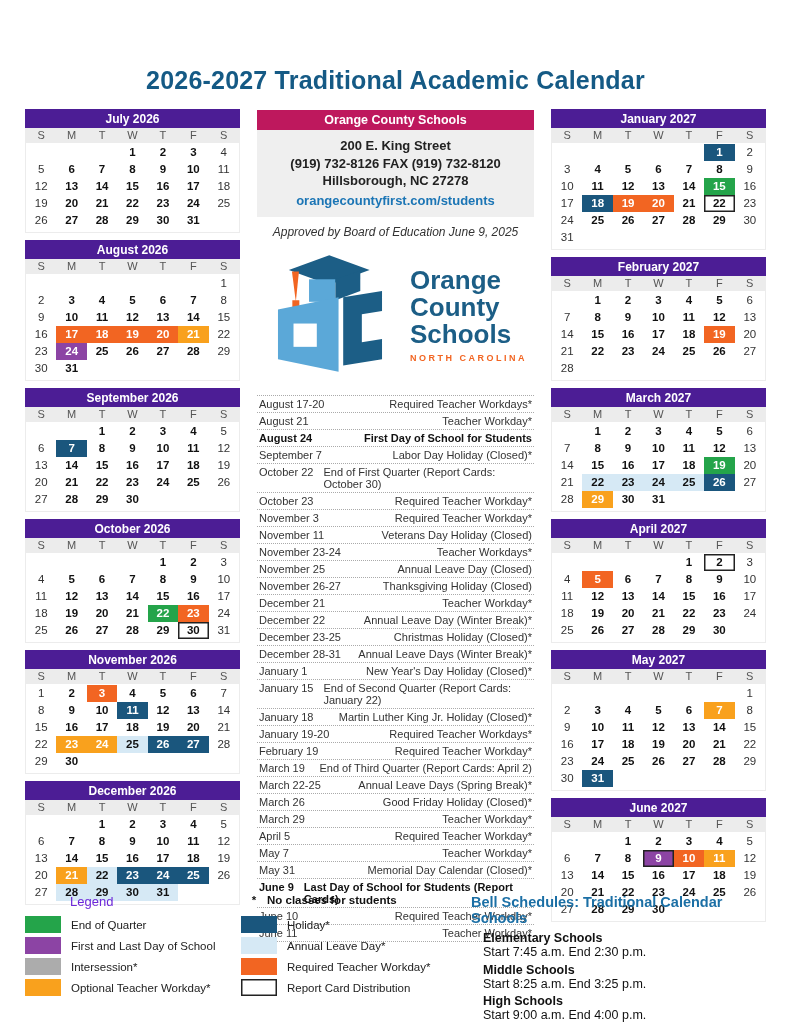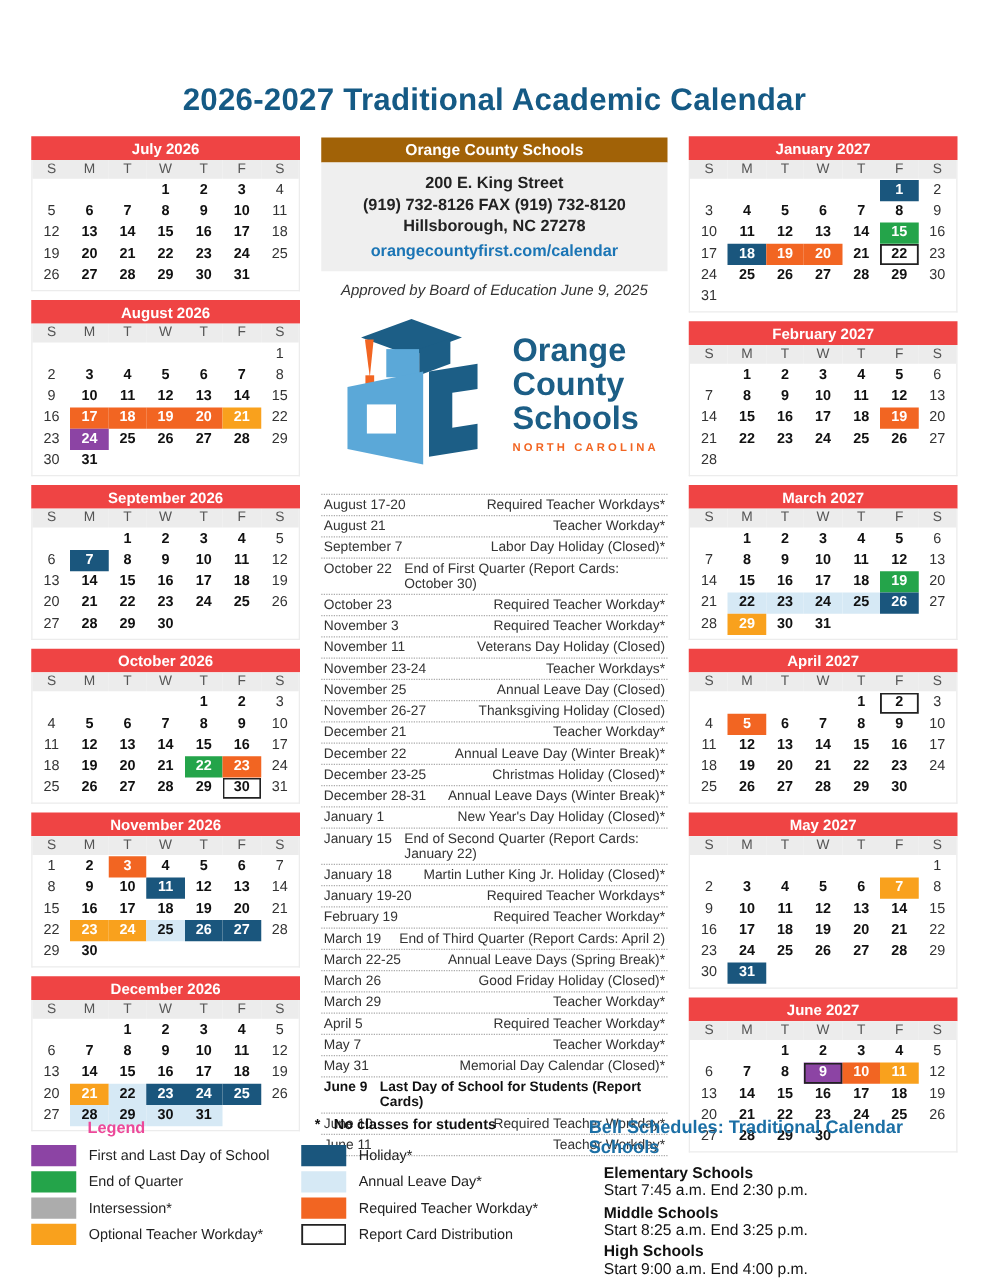--- a/index.html
+++ b/index.html
@@ -12,7 +12,7 @@
 
   
   .month{width:215px;}
-  .month-header{background:#ef4444;color:#fff;font-weight:bold;font-size:12px;text-align:center;padding:2.5px 0;}
+  .month-header{background:#4c1d95;color:#fff;font-weight:bold;font-size:12px;text-align:center;padding:2.5px 0;}
   .grid{display:grid;grid-template-columns:repeat(7,1fr);border:1px solid #ececec;border-top:none;padding-bottom:3px;background:#fff;}
   .dow{background:#ECECEC;color:#555;text-align:center;font-size:11px;height:15px;line-height:15px;margin-bottom:1px;}
   .cell{text-align:center;font-size:11.5px;height:17px;line-height:17px;color:#333;}

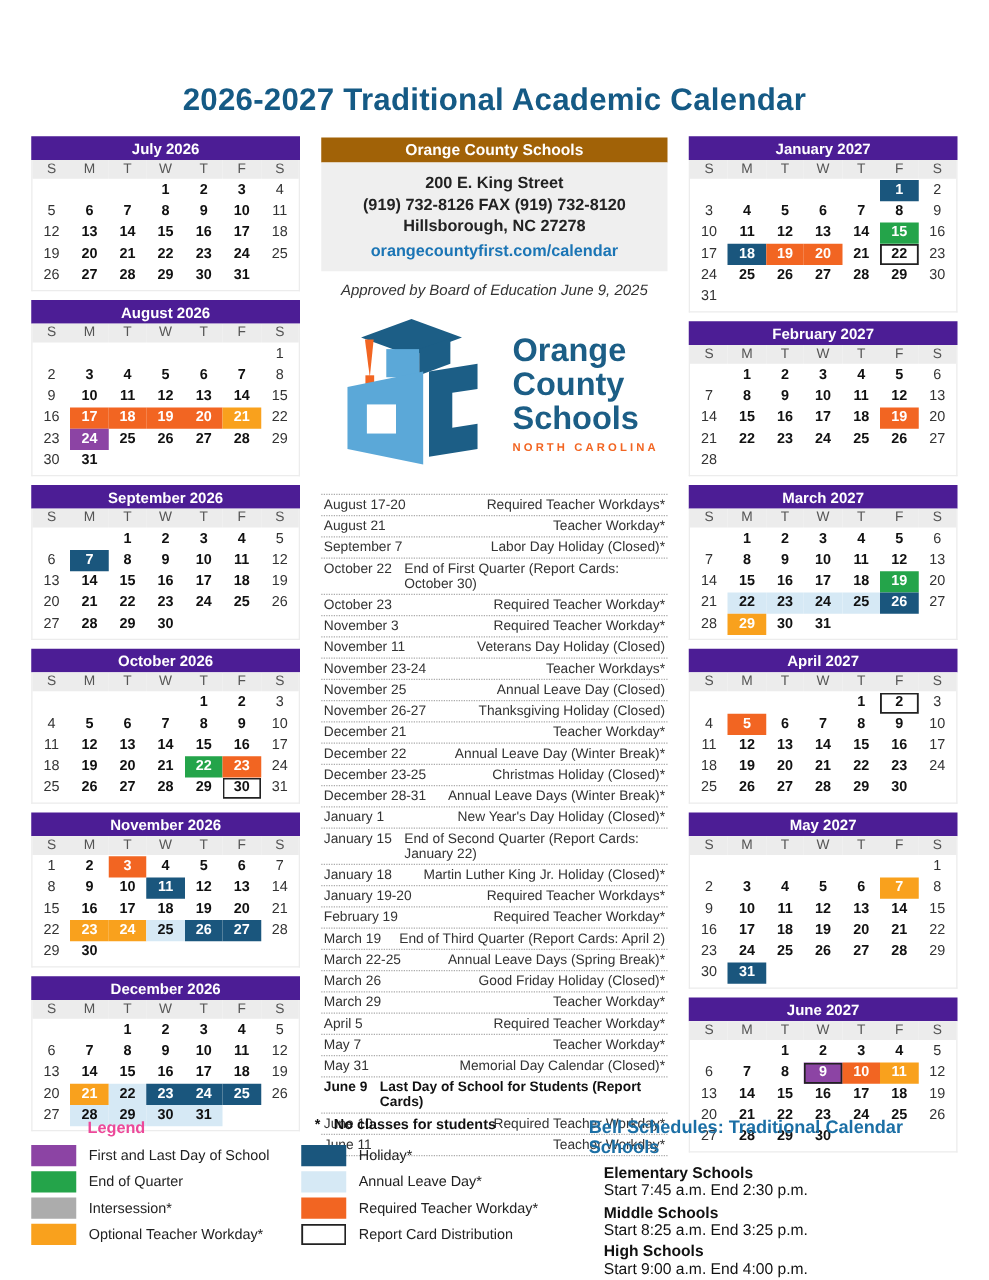--- a/index.html
+++ b/index.html
@@ -27,7 +27,7 @@
 
   
   .info-card{margin-top:1px;}
-  .info-header{background:#a16207;color:#fff;font-weight:bold;font-size:12.5px;text-align:center;padding:3px 0;}
+  .info-header{background:#be185d;color:#fff;font-weight:bold;font-size:12.5px;text-align:center;padding:3px 0;}
   .info-body{background:#EFEFEF;text-align:center;font-size:13px;font-weight:bold;color:#222;padding:7px 0 8px;line-height:1.35;}
   .info-link{display:block;color:#1B75B5;font-weight:bold;font-size:13px;text-decoration:none;margin-top:2px;cursor:pointer;}
   .approved{text-align:center;font-size:12px;color:#333;margin-top:8px;font-style:italic;}

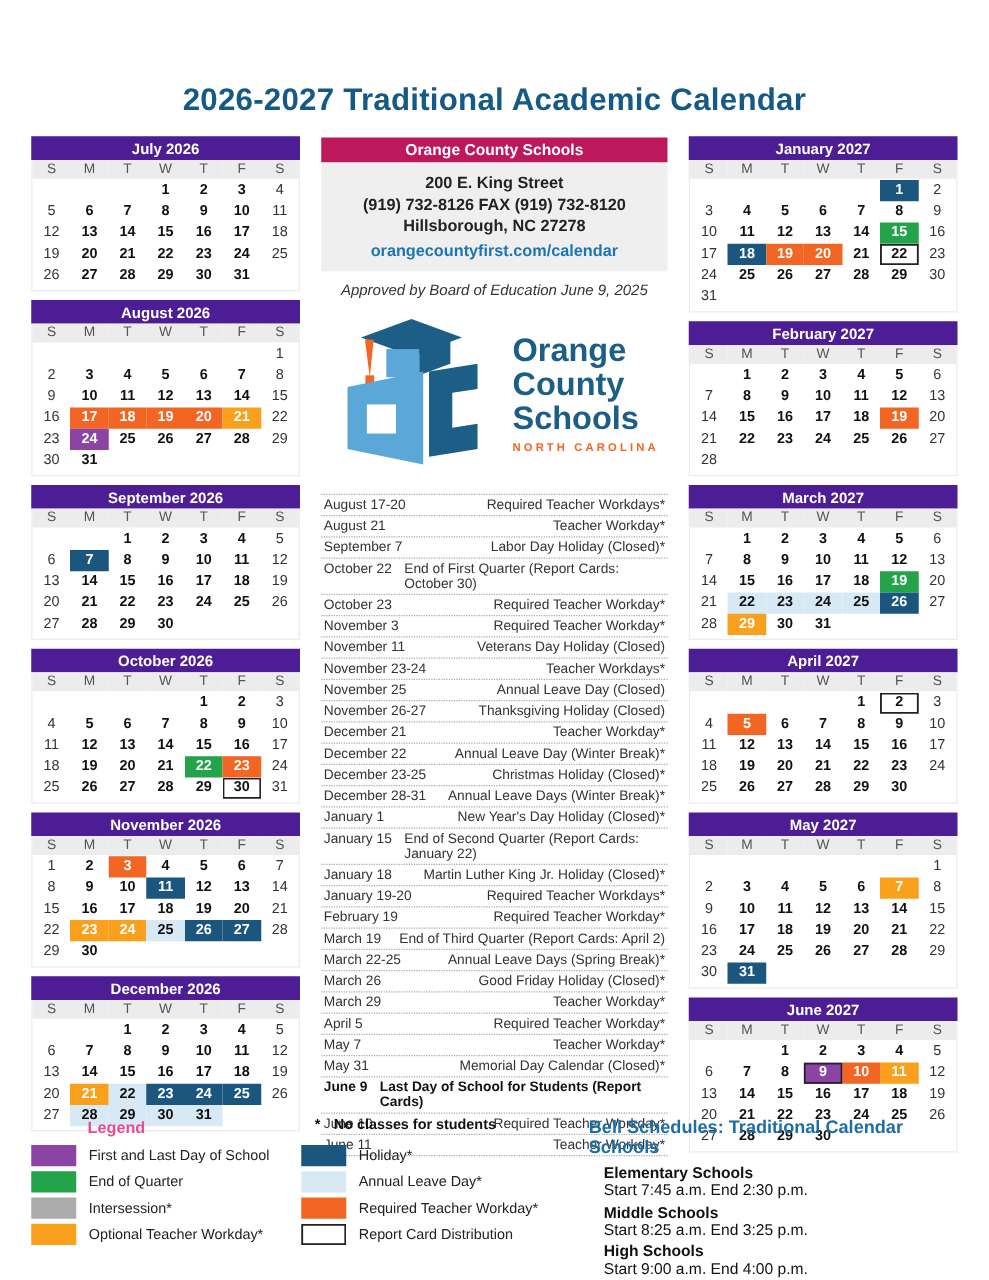--- a/index.html
+++ b/index.html
@@ -348,7 +348,7 @@
           <div>200 E. King Street</div>
           <div>(919) 732-8126 FAX (919) 732-8120</div>
           <div>Hillsborough, NC 27278</div>
-          <a class="info-link">orangecountyfirst.com/calendar</a>
+          <a class="info-link">orangecountyfirst.com/students</a>
         </div>
       </div>
       <div class="approved">Approved by Board of Education June 9, 2025</div>

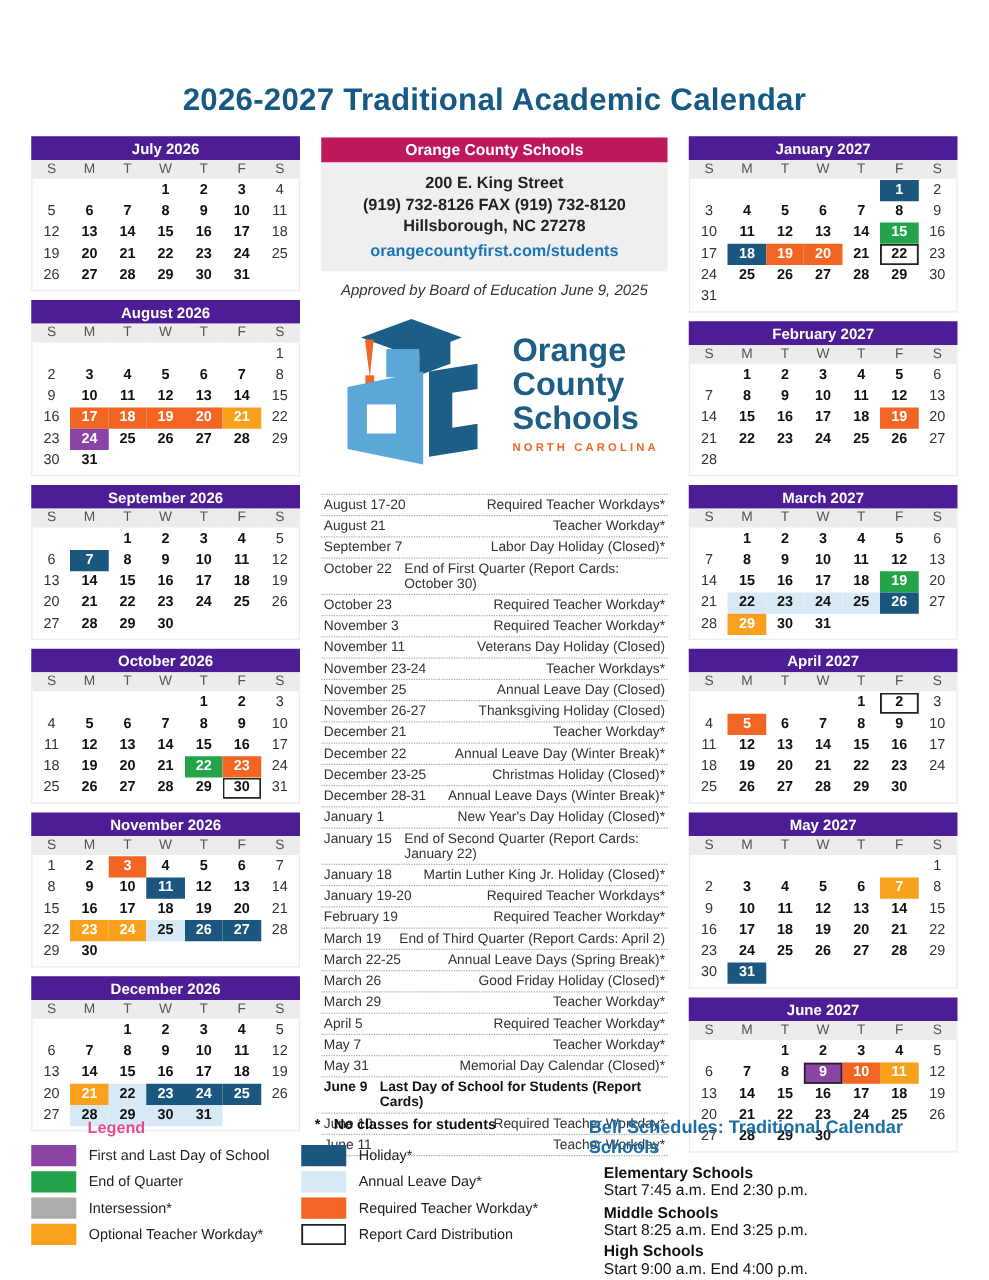--- a/index.html
+++ b/index.html
@@ -381,6 +381,10 @@
             <span class="ev-date">August 21</span>
             <span class="ev-desc">Teacher Workday*</span>
           </div>
+          <div class="ev-row bold">
+            <span class="ev-date">August 24</span>
+            <span class="ev-desc">First Day of School for Students</span>
+          </div>
           <div class="ev-row">
             <span class="ev-date">September 7</span>
             <span class="ev-desc">Labor Day Holiday (Closed)*</span>

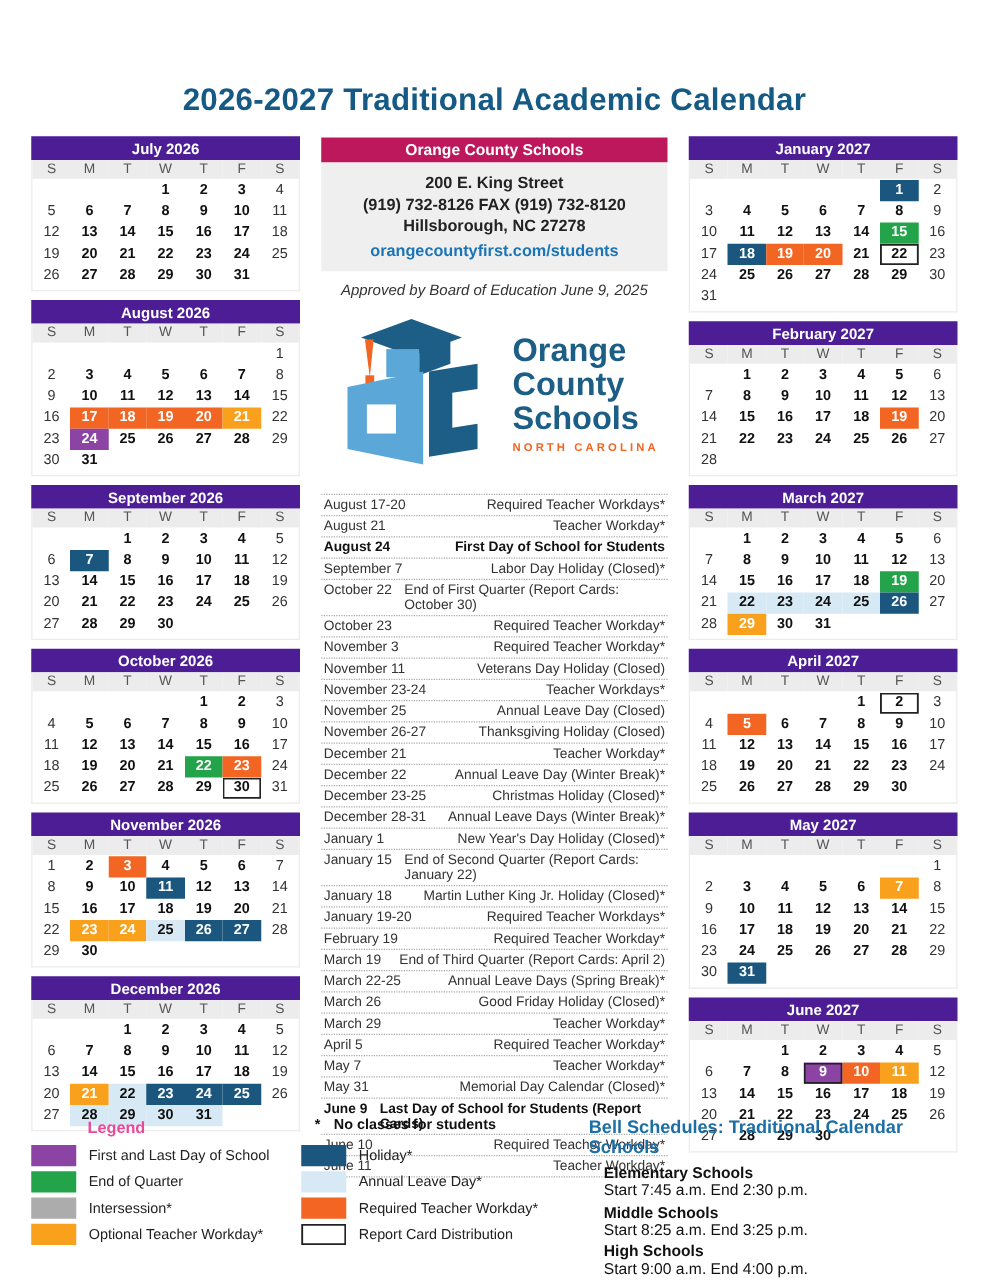--- a/index.html
+++ b/index.html
@@ -46,7 +46,7 @@
   .bottom{position:absolute;left:25px;right:26px;top:894px;display:flex;}
   .legend{width:432px;display:flex;flex:none;}
   .legend-col{width:216px;}
-  .legend-title{font-weight:bold;font-size:13px;color:#ec4899;height:18px;padding-left:45px;}
+  .legend-title{font-weight:normal;font-size:13px;color:#6d28d9;height:18px;padding-left:45px;}
   .legend-note{font-size:11.5px;font-weight:bold;color:#111;height:18px;}
   .legend-note .star{display:inline-block;width:26px;text-align:center;}
   .lg-row{display:flex;align-items:center;margin-top:4px;}

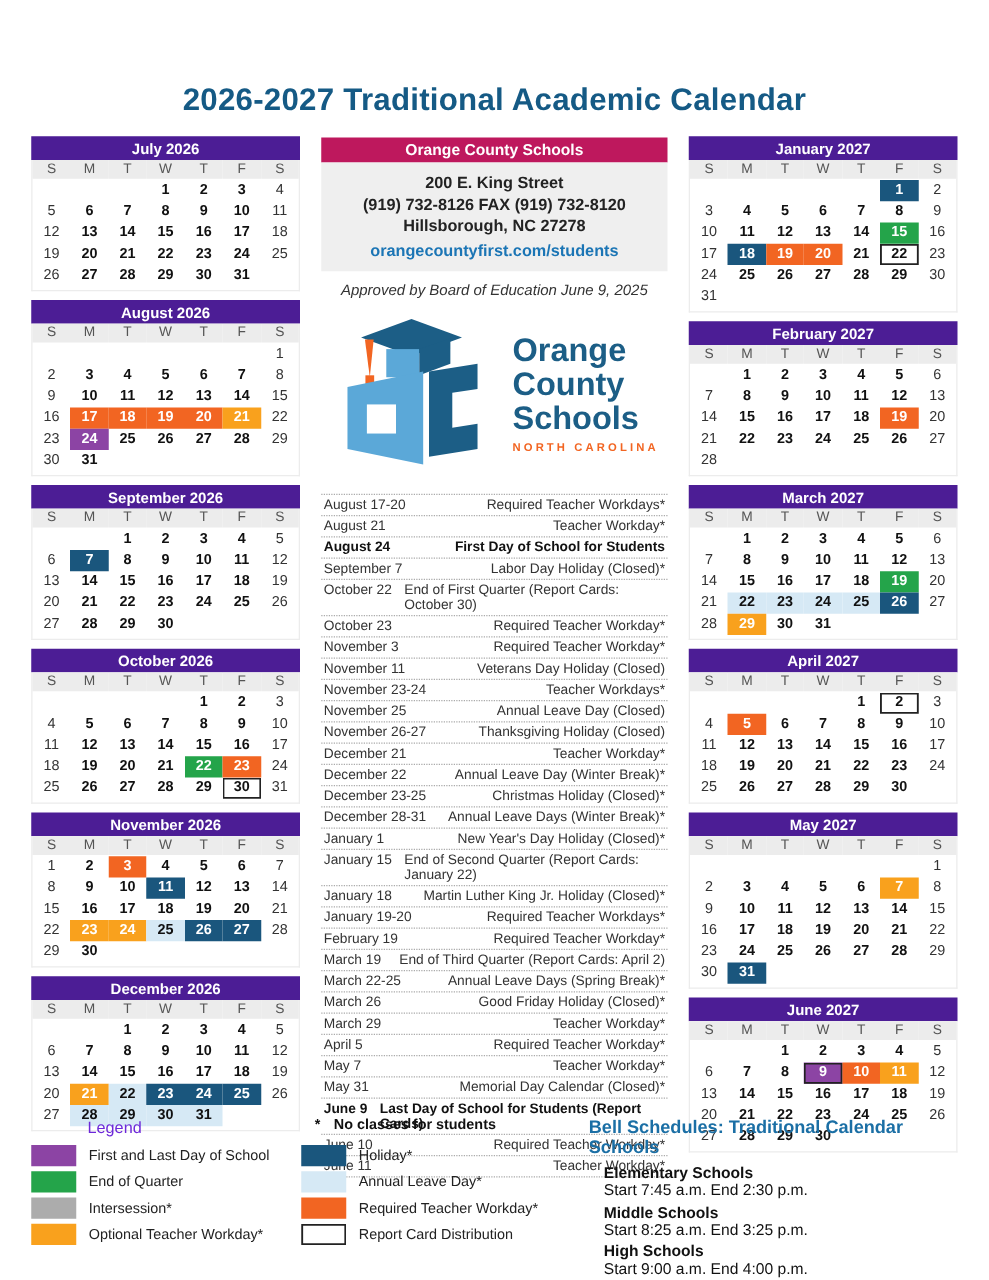--- a/index.html
+++ b/index.html
@@ -778,12 +778,12 @@
         <div class="legend-title">Legend</div>
         <div id="legend-left">
             <div class="lg-row">
+              <span class="swatch" style="background: rgb(36, 164, 74);"></span>
+              <span class="lg-label">End of Quarter</span>
+            </div>
+            <div class="lg-row">
               <span class="swatch" style="background: rgb(140, 68, 164);"></span>
               <span class="lg-label">First and Last Day of School</span>
-            </div>
-            <div class="lg-row">
-              <span class="swatch" style="background: rgb(36, 164, 74);"></span>
-              <span class="lg-label">End of Quarter</span>
             </div>
             <div class="lg-row">
               <span class="swatch" style="background: rgb(172, 172, 172);"></span>

